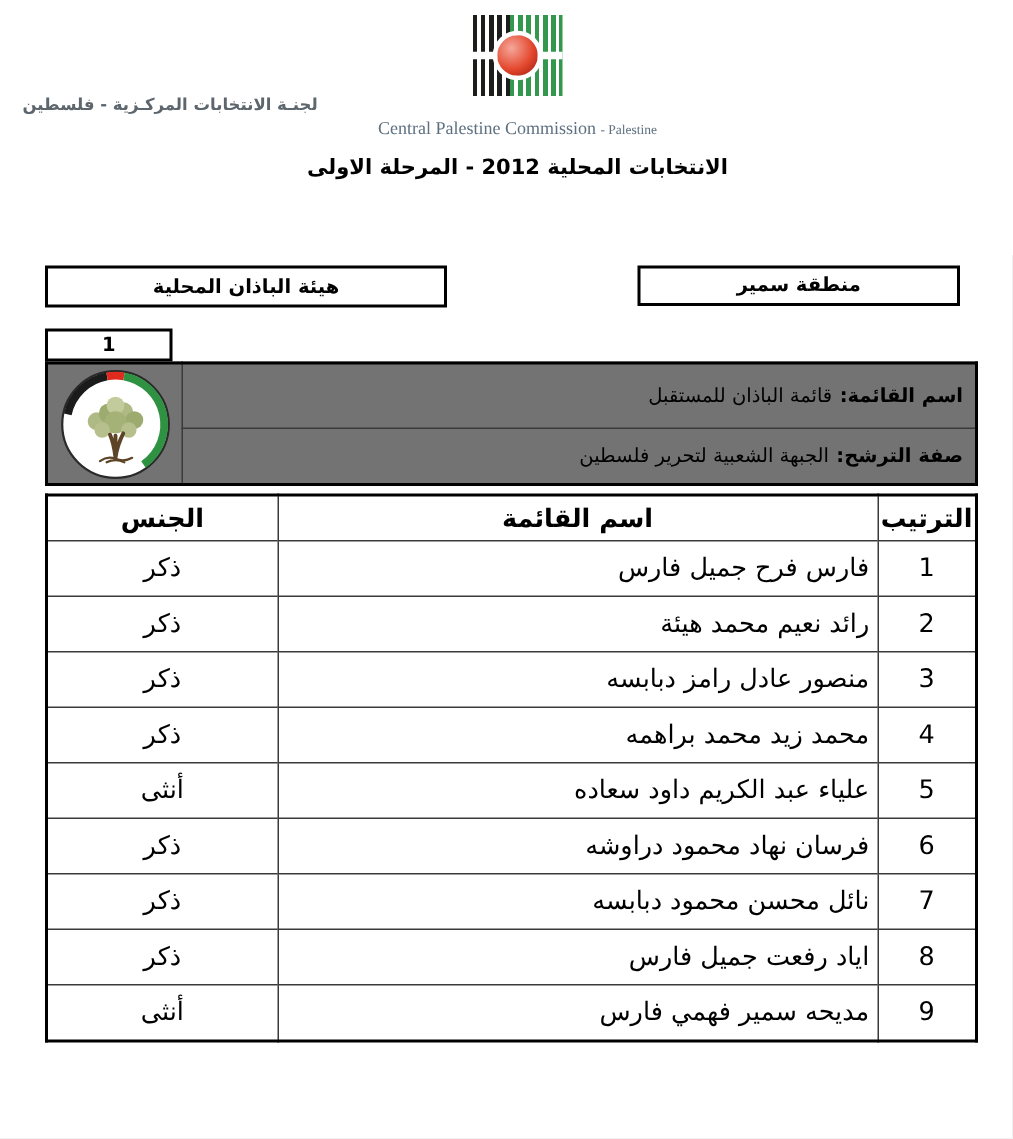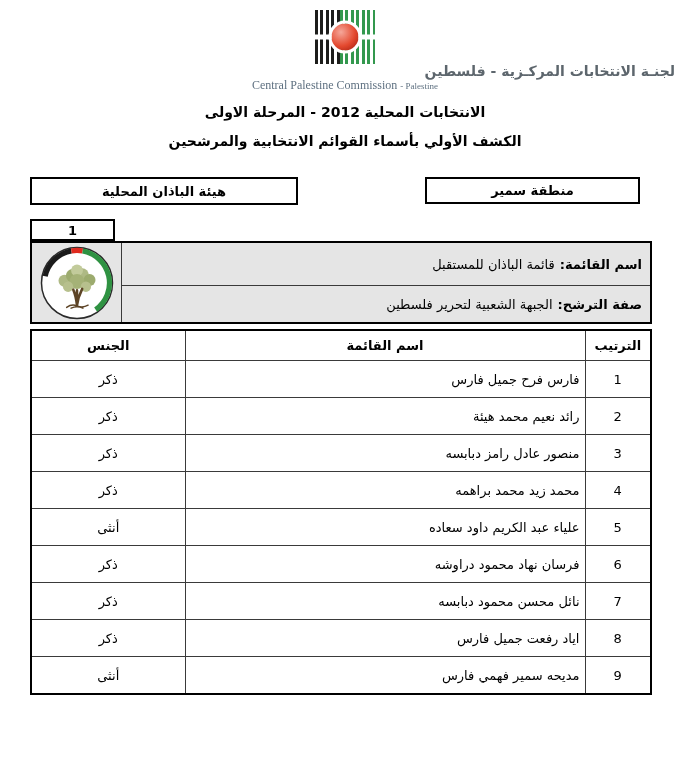--- a/index.html
+++ b/index.html
@@ -27,8 +27,8 @@
     background:radial-gradient(circle at 35% 32%,#f5a79a 0%,#e4492f 55%,#9c170b 100%);
   }
   
-  .org-ar{position:absolute;top:63px;left:15px;right:0;text-align:right;
-          font-size:14px;font-weight:bold;color:var(--org-text);}
+  .org-ar{position:absolute;top:63px;left:15px;right:0;text-align:left;
+          font-size:11px;font-weight:bold;color:var(--org-text);}
   .org-en{position:absolute;top:78px;left:15px;right:0;text-align:center;direction:ltr;
           font-family:"Liberation Serif","DejaVu Serif",serif;font-size:12px;color:var(--org-text-en);}
   .org-en .pal{font-size:9px;}

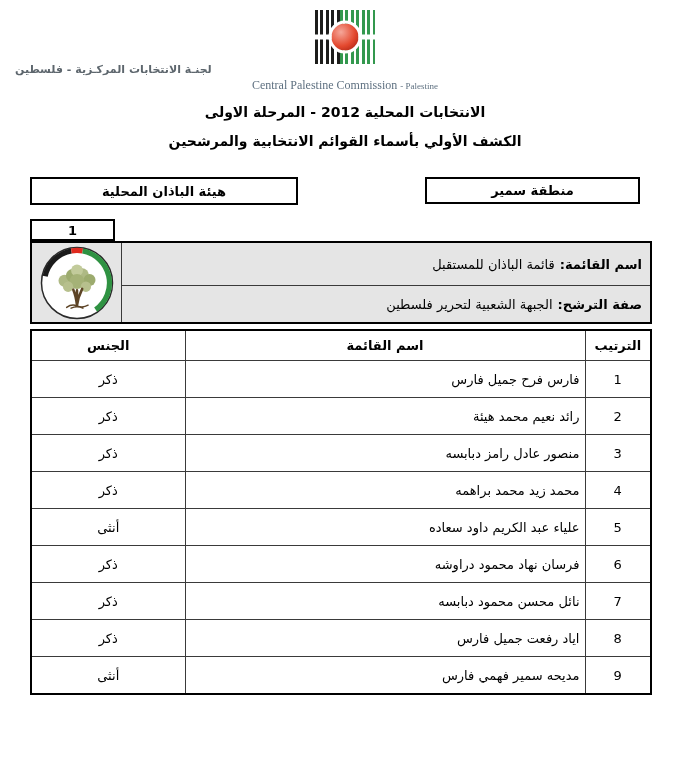--- a/index.html
+++ b/index.html
@@ -76,7 +76,6 @@
   <div class="org-en"><span>Central Palestine Commission</span> <span class="pal">- Palestine</span></div>
 
   <div class="doc-title-1">الانتخابات المحلية 2012 - المرحلة الاولى</div>
-  <div class="doc-title-2">الكشف الأولي بأسماء القوائم الانتخابية والمرشحين</div>
 
   <div class="hbox district-box">منطقة سمير</div>
   <div class="hbox authority-box">هيئة الباذان المحلية</div>

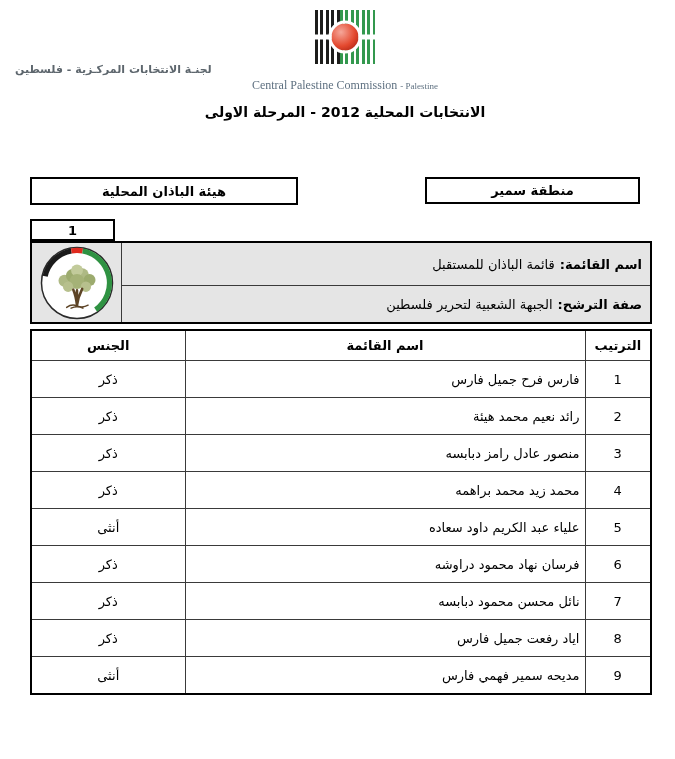--- a/index.html
+++ b/index.html
@@ -42,7 +42,7 @@
   .number-box{left:30px;top:219px;width:85px;height:22px;font-size:13px;}
   
   .info-table{position:absolute;left:30px;top:241px;width:622px;border-collapse:collapse;
-              border:2px solid #000;table-layout:fixed;background:#e5e5e5;}
+              border:2px solid #000;table-layout:fixed;background:#737373;}
   .info-table td{border:1px solid var(--line);padding:0 8px;font-size:13px;vertical-align:middle;}
   .info-table tr:first-child td{height:42px;}
   .info-table tr:last-child td{height:36px;}

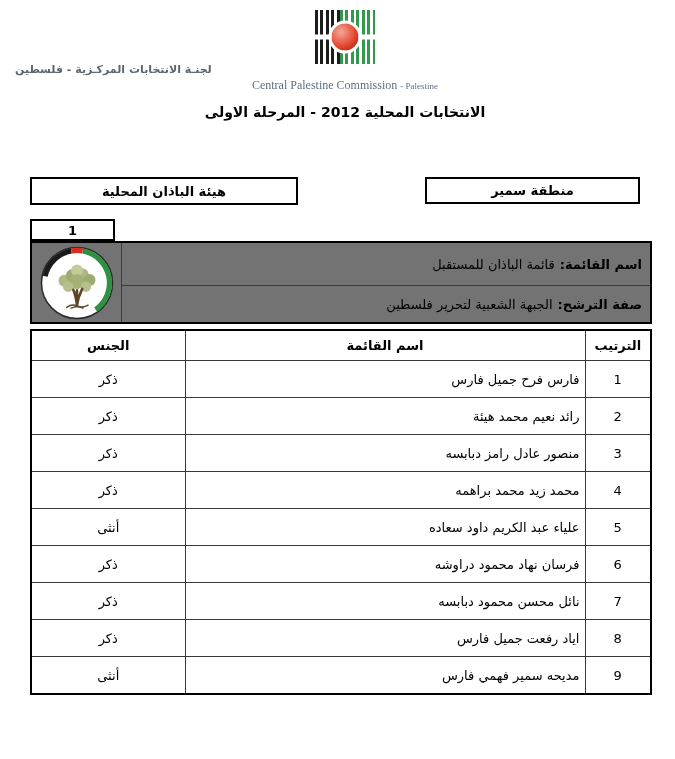--- a/index.html
+++ b/index.html
@@ -51,7 +51,7 @@
   
   .cand-table{position:absolute;left:30px;top:329px;width:622px;border-collapse:collapse;
               border:2px solid #000;table-layout:fixed;background:#fff;}
-  .cand-table th,.cand-table td{border:1px solid var(--line);font-size:13px;}
+  .cand-table th,.cand-table td{border:1px solid var(--line);font-size:17px;}
   .cand-table th{height:27px;font-weight:bold;text-align:center;}
   .cand-table td{height:34px;text-align:center;}
   .col-order{width:66px;}

